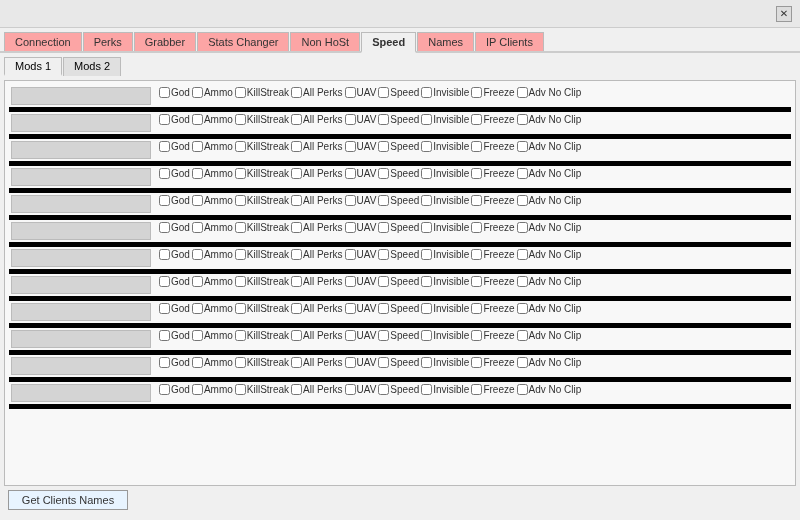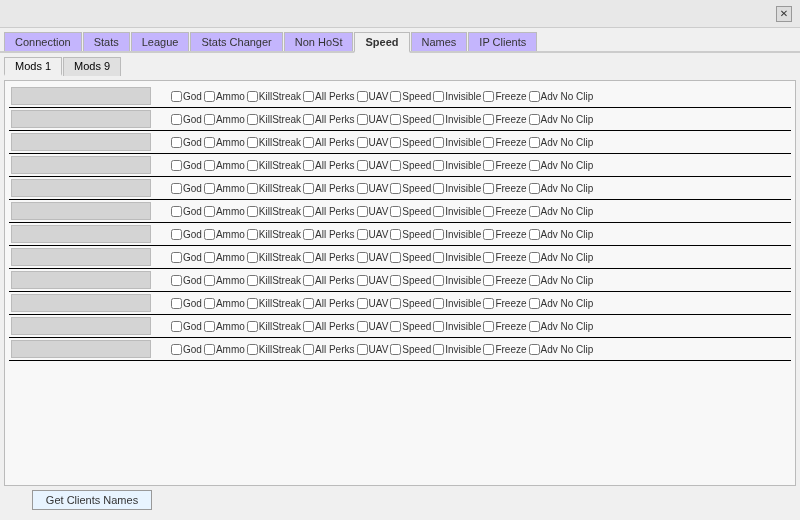--- a/index.html
+++ b/index.html
@@ -49,7 +49,7 @@
       padding: 3px 10px;
       border: 1px solid #bbb;
       border-bottom: none;
-      background: #c4b5fd;
+      background: #fca5a5;
       cursor: pointer;
       font-size: 11px;
       color: #333;

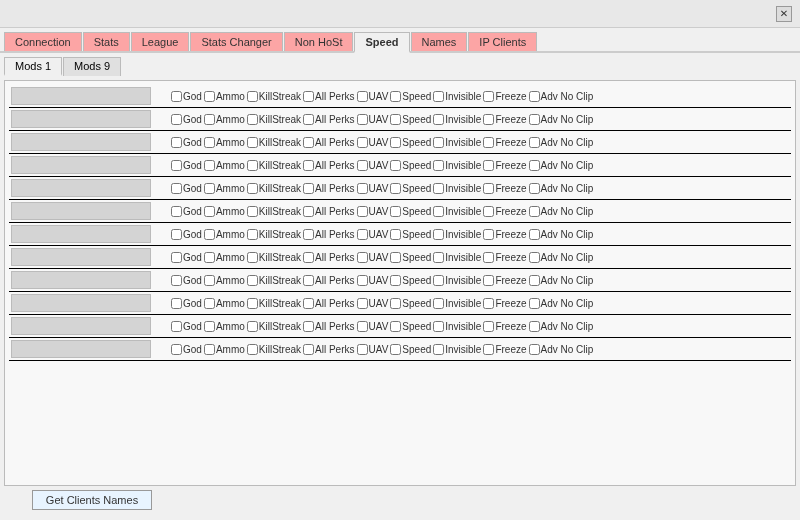--- a/index.html
+++ b/index.html
@@ -156,7 +156,7 @@
 
 <div class="nav-tabs">
 <div class="nav-tab">Connection</div>
-    <div class="nav-tab">Stats</div>
+    <div class="nav-tab">Perks</div>
     <div class="nav-tab">League</div>
     <div class="nav-tab">Stats Changer</div>
     <div class="nav-tab">Non HoSt</div>

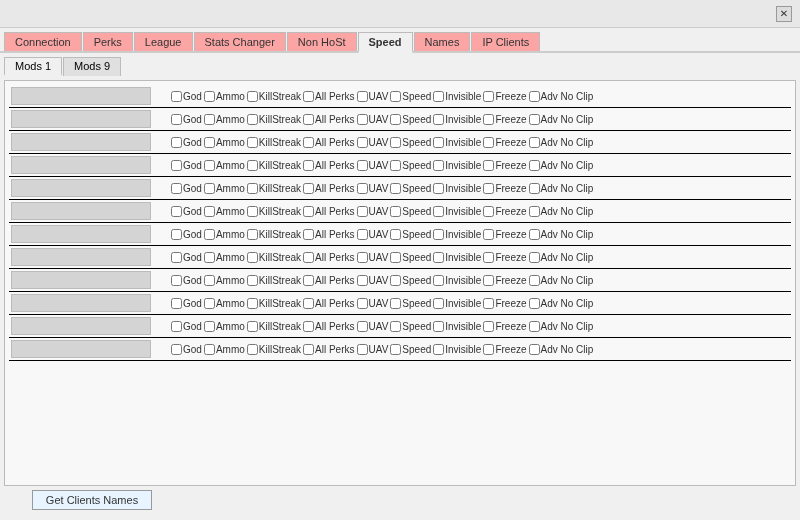--- a/index.html
+++ b/index.html
@@ -157,7 +157,7 @@
 <div class="nav-tabs">
 <div class="nav-tab">Connection</div>
     <div class="nav-tab">Perks</div>
-    <div class="nav-tab">League</div>
+    <div class="nav-tab">Grabber</div>
     <div class="nav-tab">Stats Changer</div>
     <div class="nav-tab">Non HoSt</div>
     <div class="nav-tab active">Speed</div>

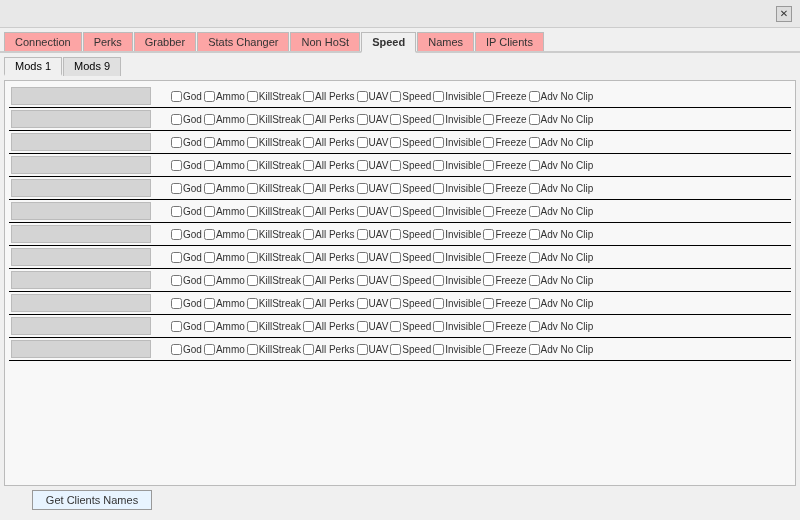--- a/index.html
+++ b/index.html
@@ -168,7 +168,7 @@
 <div class="content-area">
   <div class="sub-tabs">
   <div class="sub-tab active">Mods 1</div>
-      <div class="sub-tab">Mods 9</div>
+      <div class="sub-tab">Mods 2</div>
     </div>
   <div class="players-container">
   <div class="player-row">

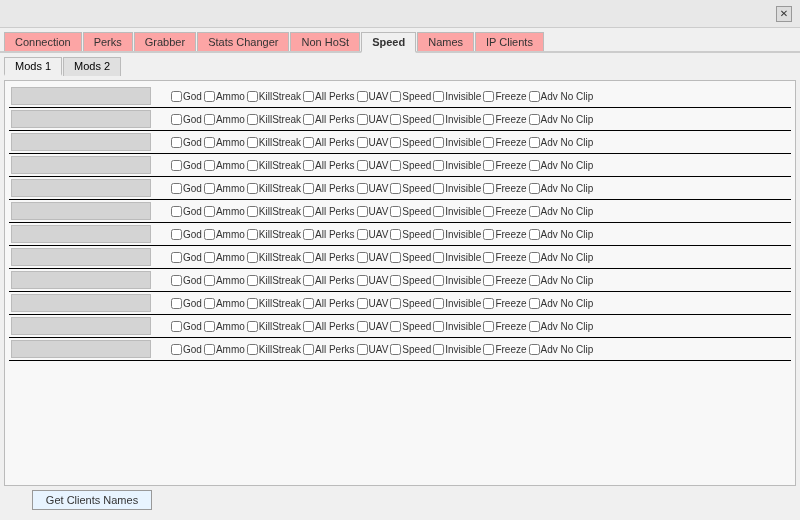--- a/index.html
+++ b/index.html
@@ -92,10 +92,10 @@
     }
     .player-row {
       display: flex;
-      align-items: center;
+      align-items: flex-start;
       padding: 2px 2px;
-      border-bottom: 1px solid #000000;
-      gap: 16px;
+      border-bottom: 5px solid #000000;
+      gap: 4px;
     }
     .player-name-box {
       width: 140px;

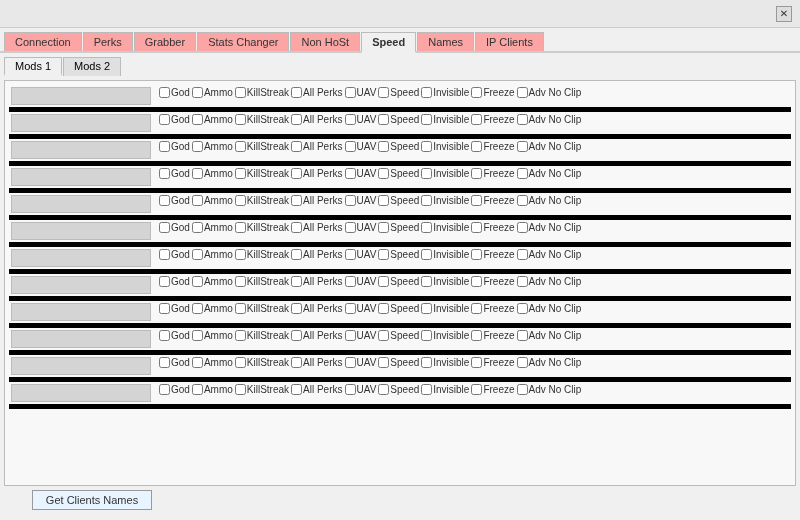--- a/index.html
+++ b/index.html
@@ -143,7 +143,6 @@
       font-size: 11px;
       cursor: pointer;
       min-width: 120px;
-      margin-left: 24px;
     }
   </style>
 </head>

